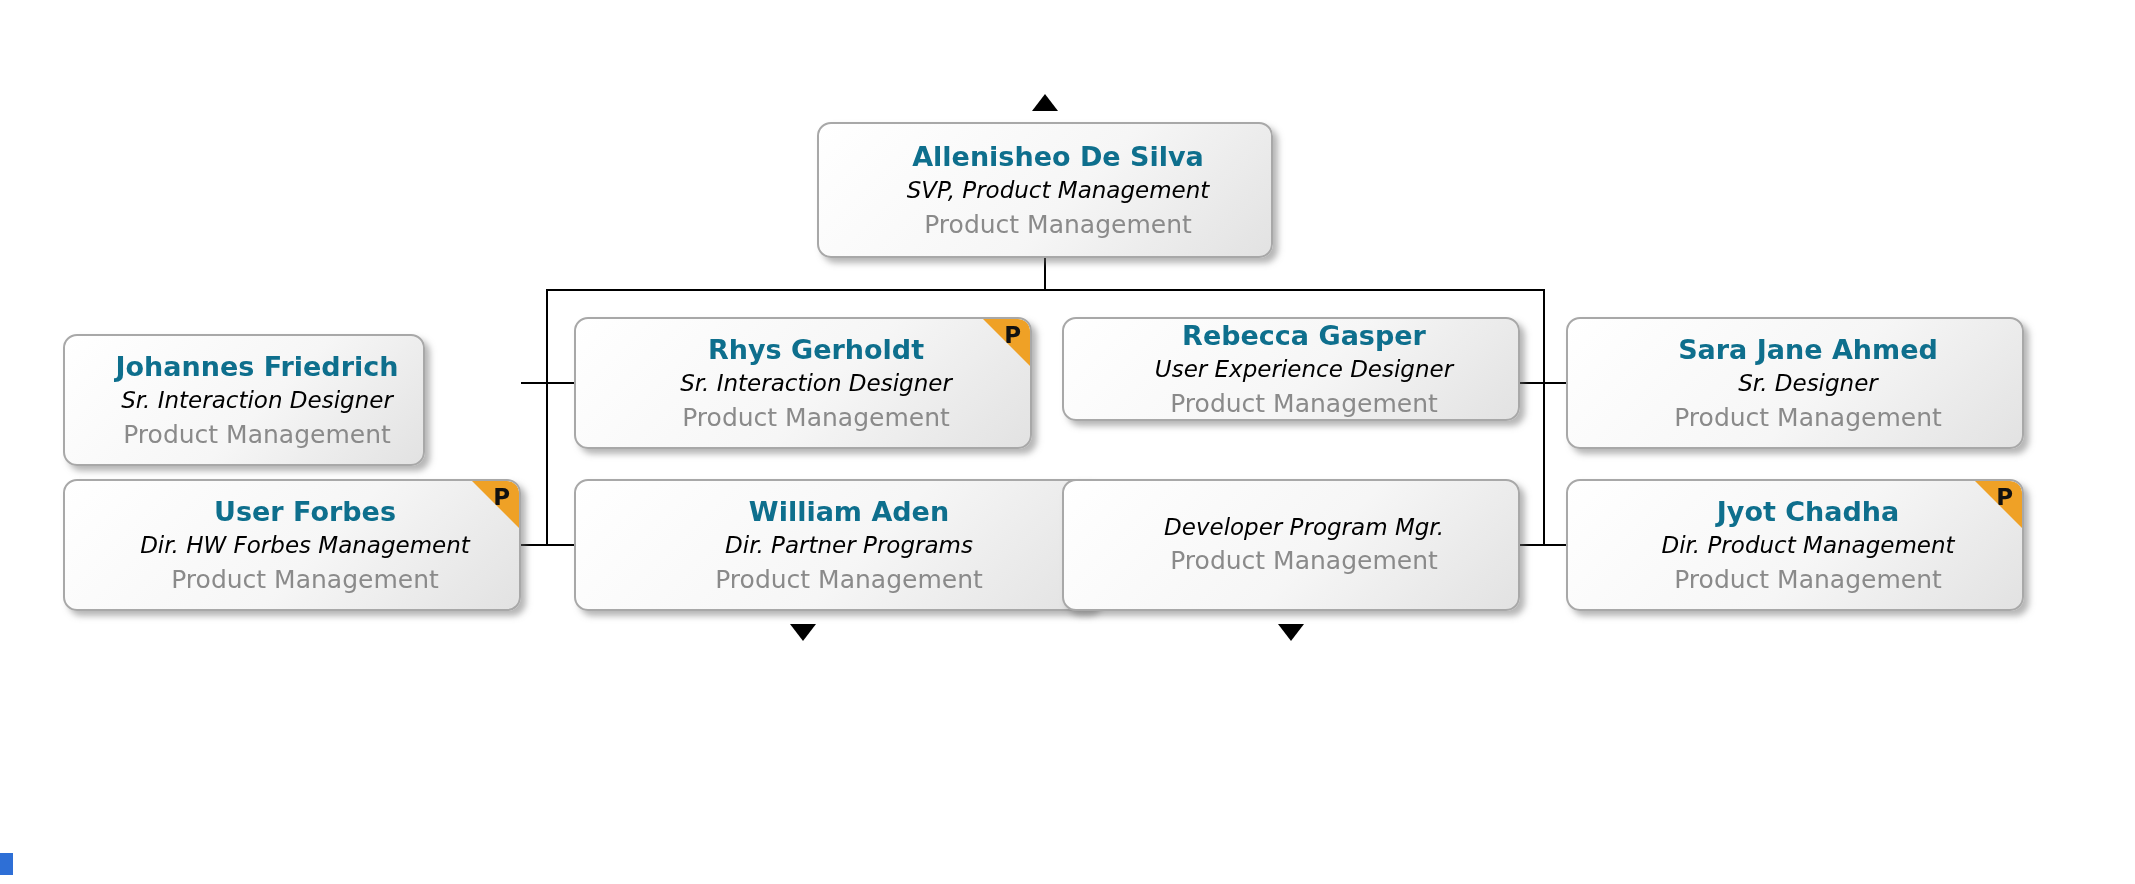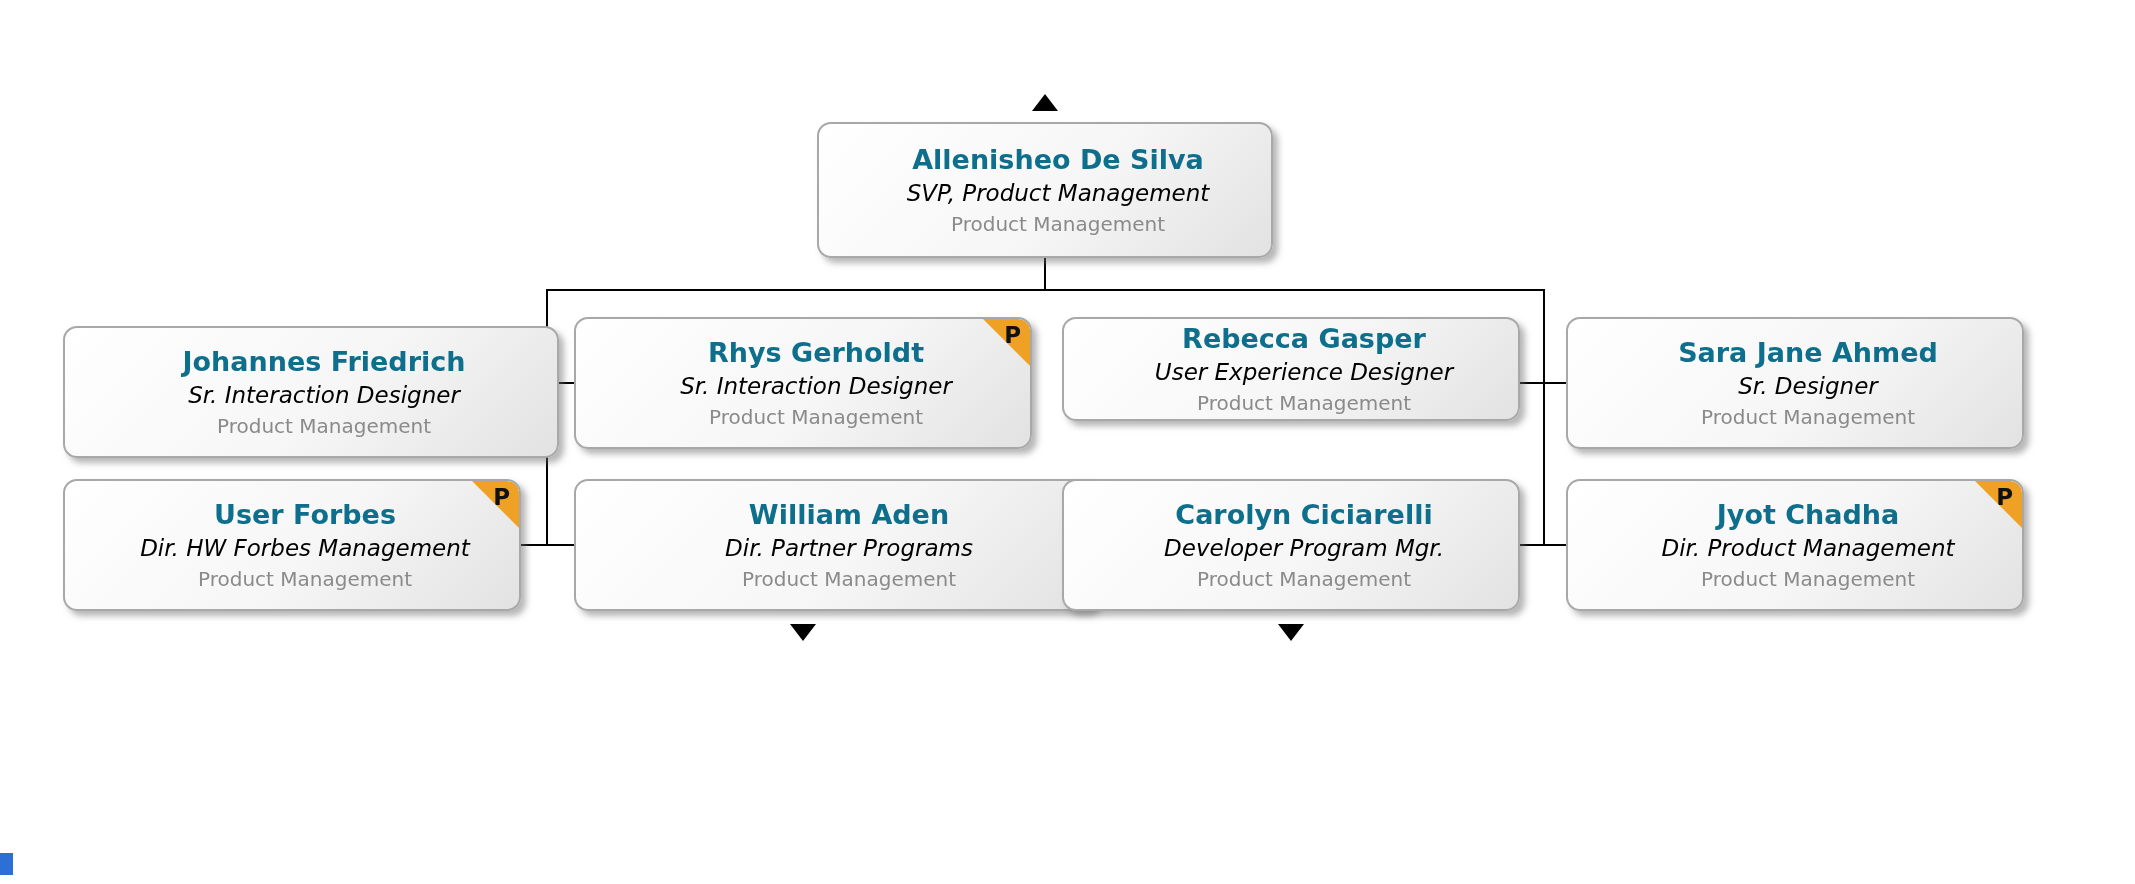--- a/index.html
+++ b/index.html
@@ -33,7 +33,7 @@
   }
   .name  { color: #0e6f8d; font-weight: bold; font-size: 27px; line-height: 1.1; }
   .title { color: #000000; font-size: 23px; line-height: 1.1; font-style: italic; }
-  .dept  { color: #8a8a8a; font-size: 20px; line-height: 1.1; }
+  .dept  { color: #8a8a8a; font-size: 25px; line-height: 1.1; }
   .line  { position: absolute; background: #000000; }
   .tri   { position: absolute; width: 0; height: 0;
            border-left: 13px solid transparent; border-right: 13px solid transparent; }

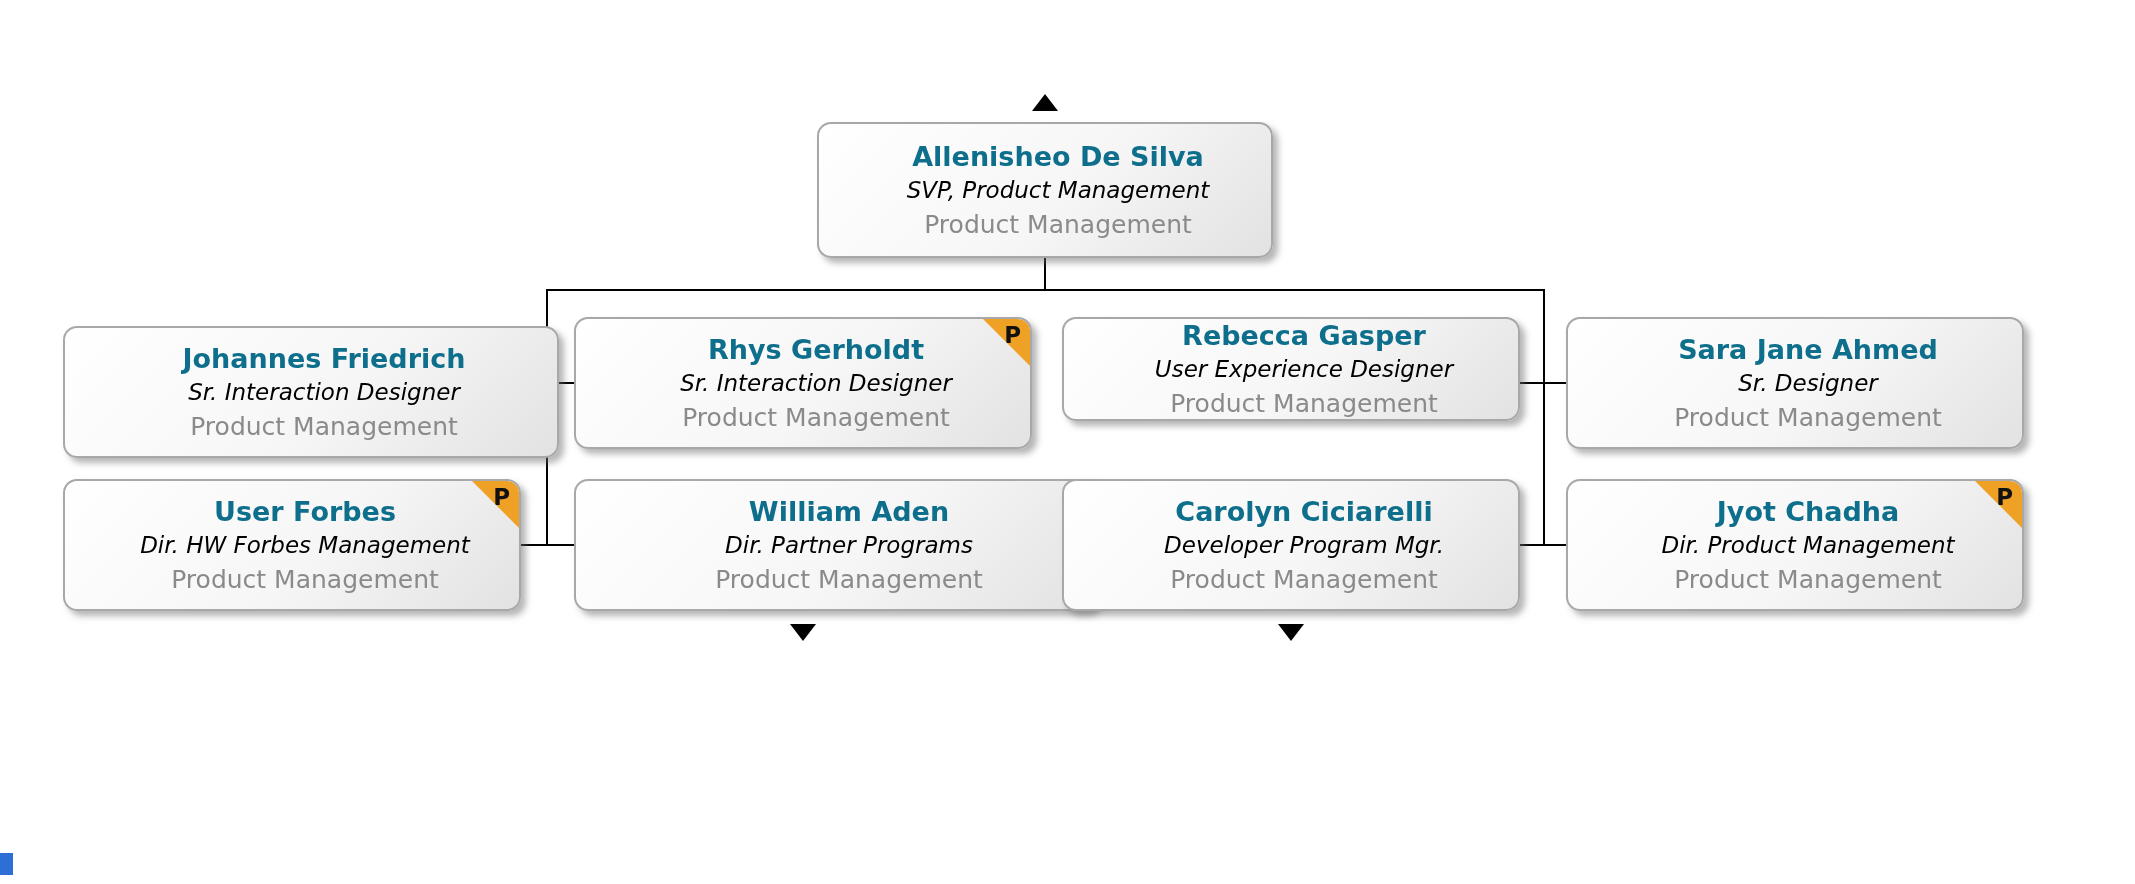--- a/index.html
+++ b/index.html
@@ -80,7 +80,7 @@
     <div class="dept">Product Management</div>
   </div>
 
-  <div class="node" style="left:63px;top:326px;width:496px;height:132px">
+  <div class="node" style="left:63px;top:334px;width:362px;height:132px">
     <div class="name">Johannes Friedrich</div>
     <div class="title">Sr. Interaction Designer</div>
     <div class="dept">Product Management</div>

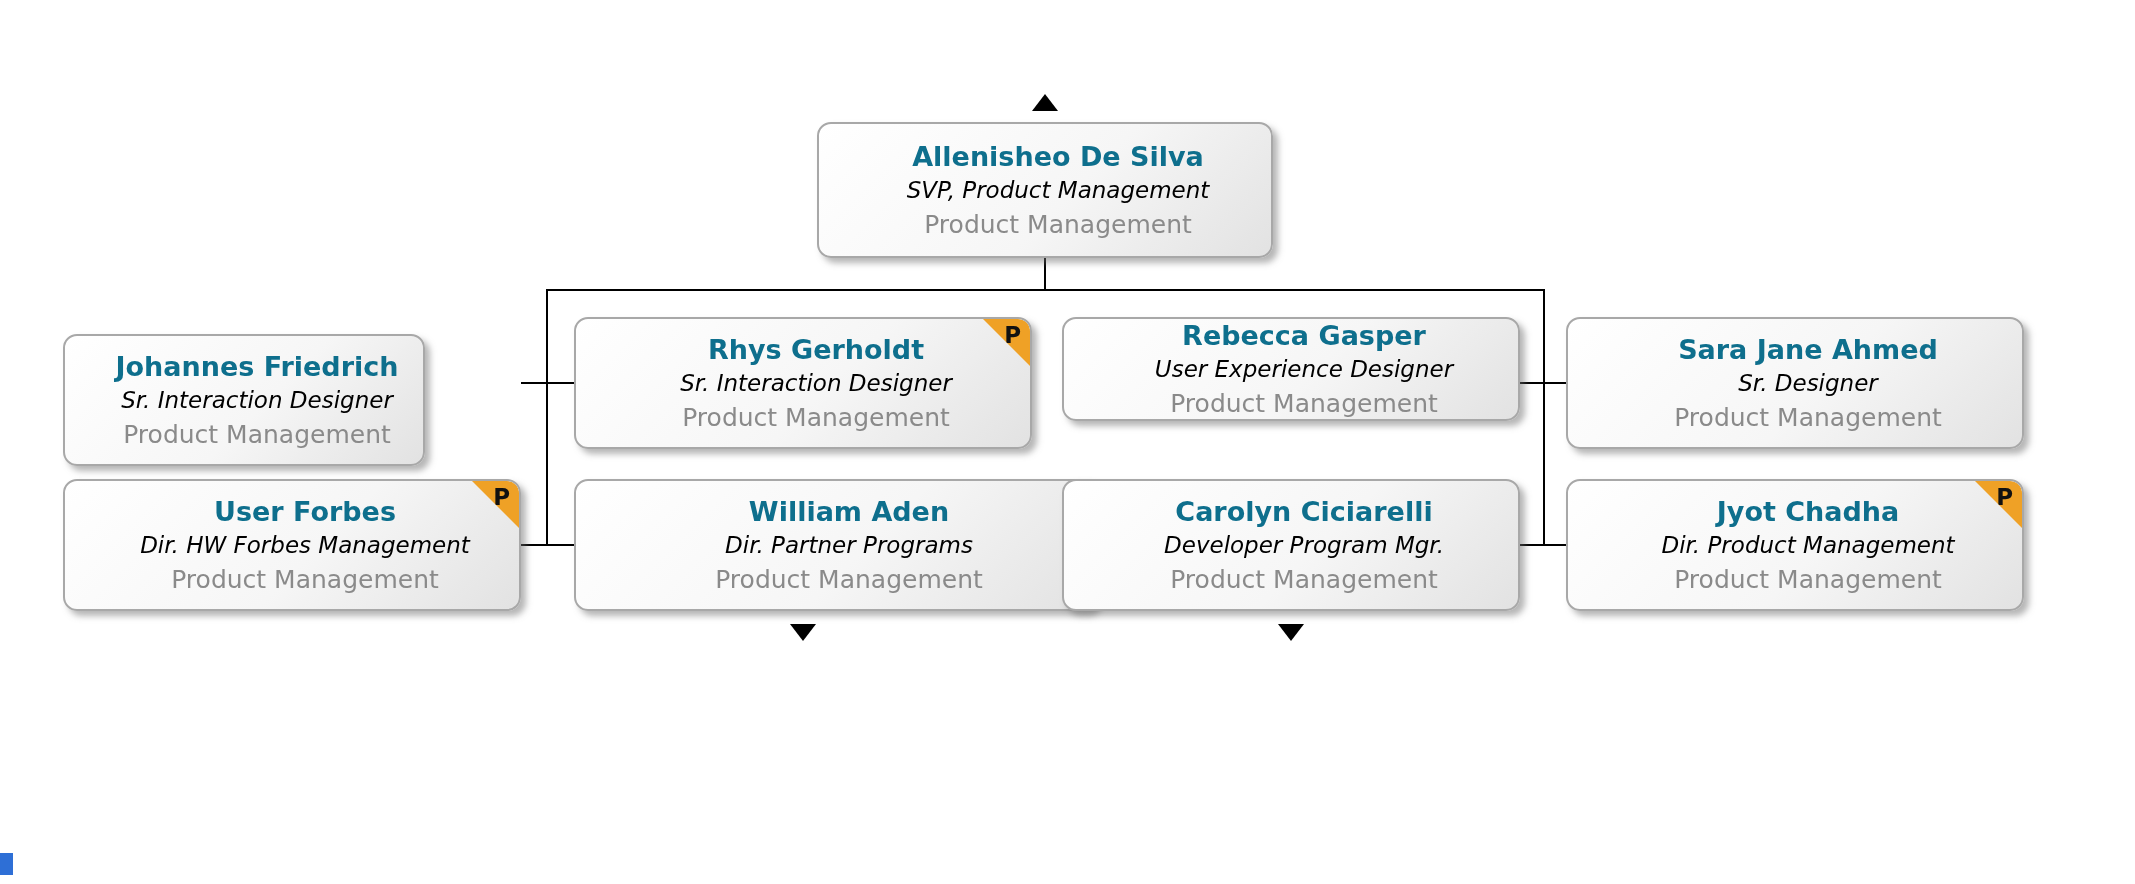--- a/index.html
+++ b/index.html
@@ -123,7 +123,6 @@
   </div>
 
   <div class="node" style="left:1062px;top:479px;width:458px;height:132px">
-    <div class="name">Carolyn Ciciarelli</div>
     <div class="title">Developer Program Mgr.</div>
     <div class="dept">Product Management</div>
   </div>

